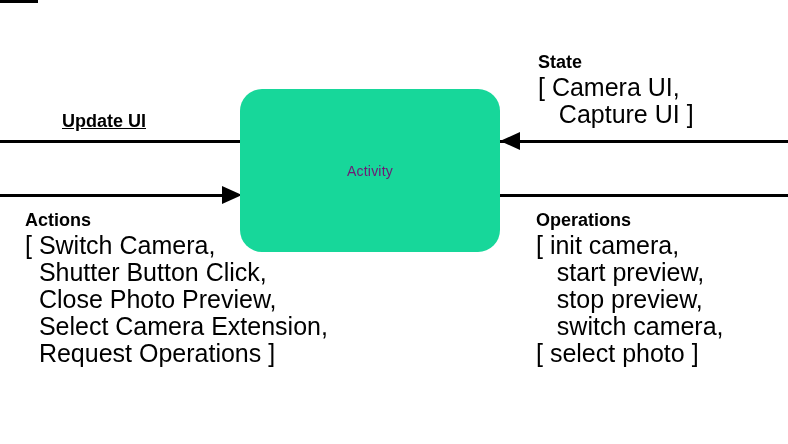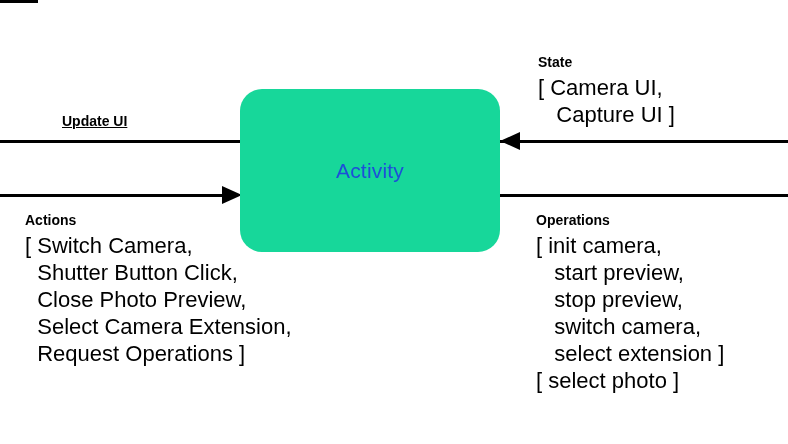--- a/index.html
+++ b/index.html
@@ -91,7 +91,7 @@
     z-index: 4;
   }
   .heading {
-    font-size: 14px;
+    font-size: 18px;
     font-weight: bold;
     line-height: 24px;
     white-space: nowrap;

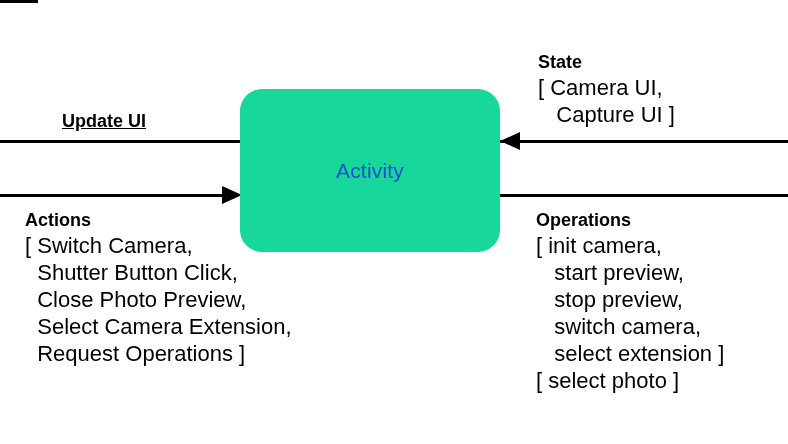--- a/index.html
+++ b/index.html
@@ -97,7 +97,7 @@
     white-space: nowrap;
   }
   .listline {
-    font-size: 22px;
+    font-size: 25px;
     font-weight: normal;
     line-height: 27px;
     white-space: pre;

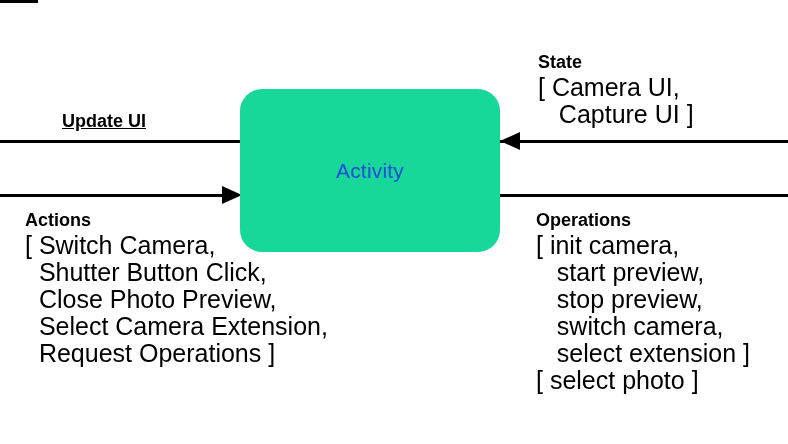--- a/index.html
+++ b/index.html
@@ -41,8 +41,8 @@
     justify-content: center;
   }
   .activity-label {
-    color: #1d4ed8;
-    font-size: 21px;
+    color: #701a75;
+    font-size: 14px;
     font-weight: 400;
     letter-spacing: 0.2px;
     line-height: 1;

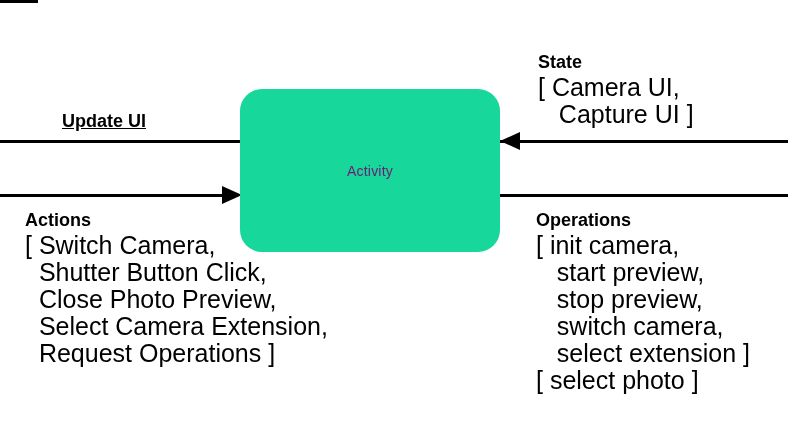--- a/index.html
+++ b/index.html
@@ -152,7 +152,6 @@
     <div class="listline">   start preview,</div>
     <div class="listline">   stop preview,</div>
     <div class="listline">   switch camera,</div>
-    <div class="listline">   select extension ]</div>
     <div class="listline">[ select photo ]</div>
   </div>
 

